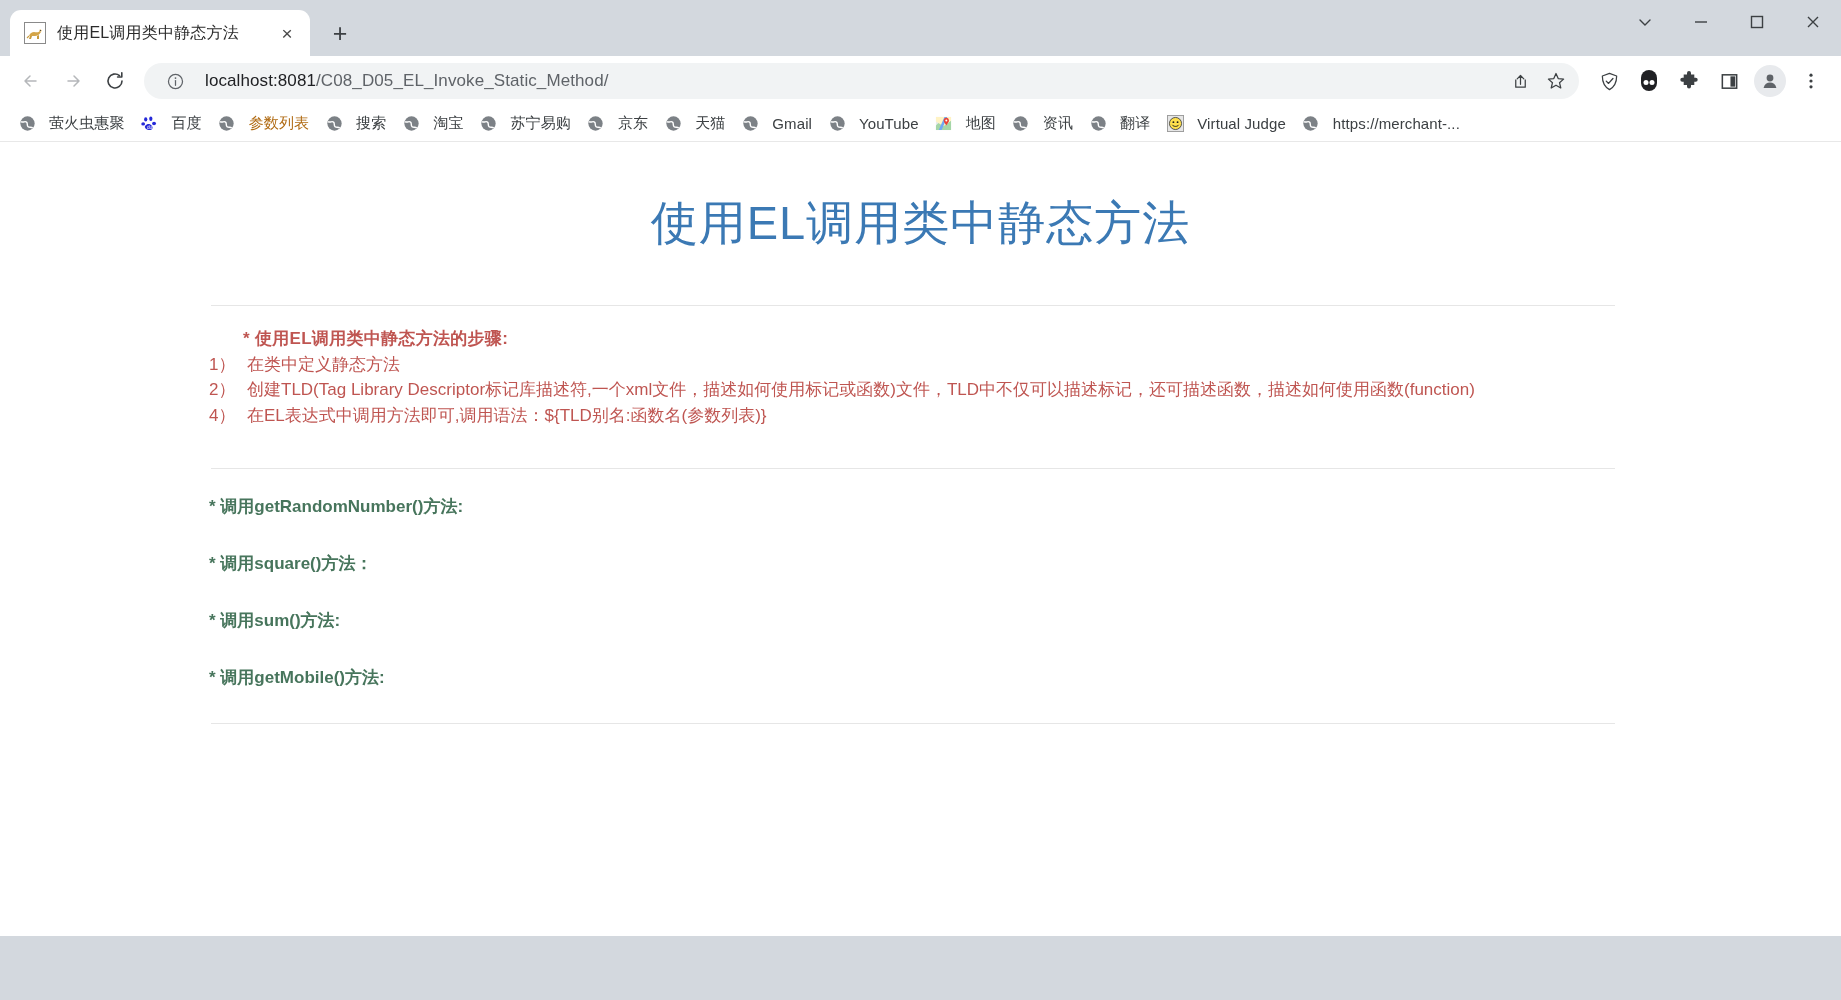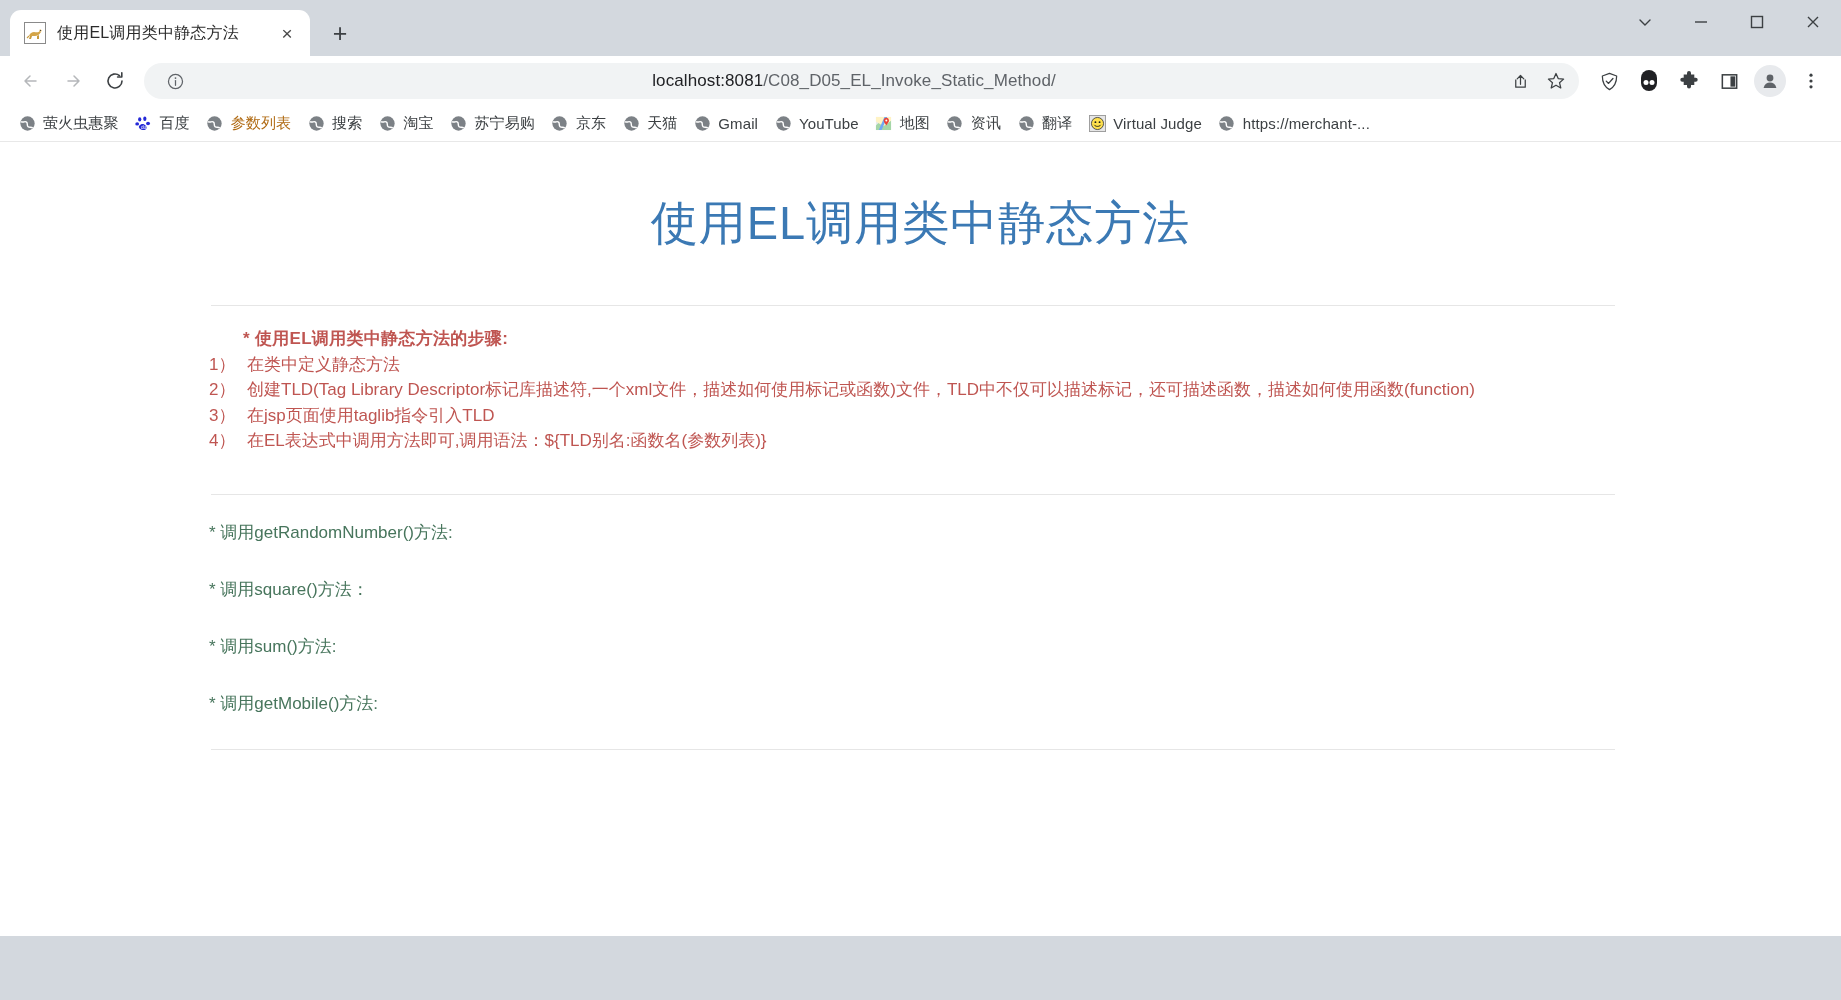--- a/index.html
+++ b/index.html
@@ -91,7 +91,6 @@
     padding: 0 12px;
     gap: 4px;
     flex: 0 0 auto;
-    text-align: center;
   }
   .navbtn {
     width: 38px; height: 38px;

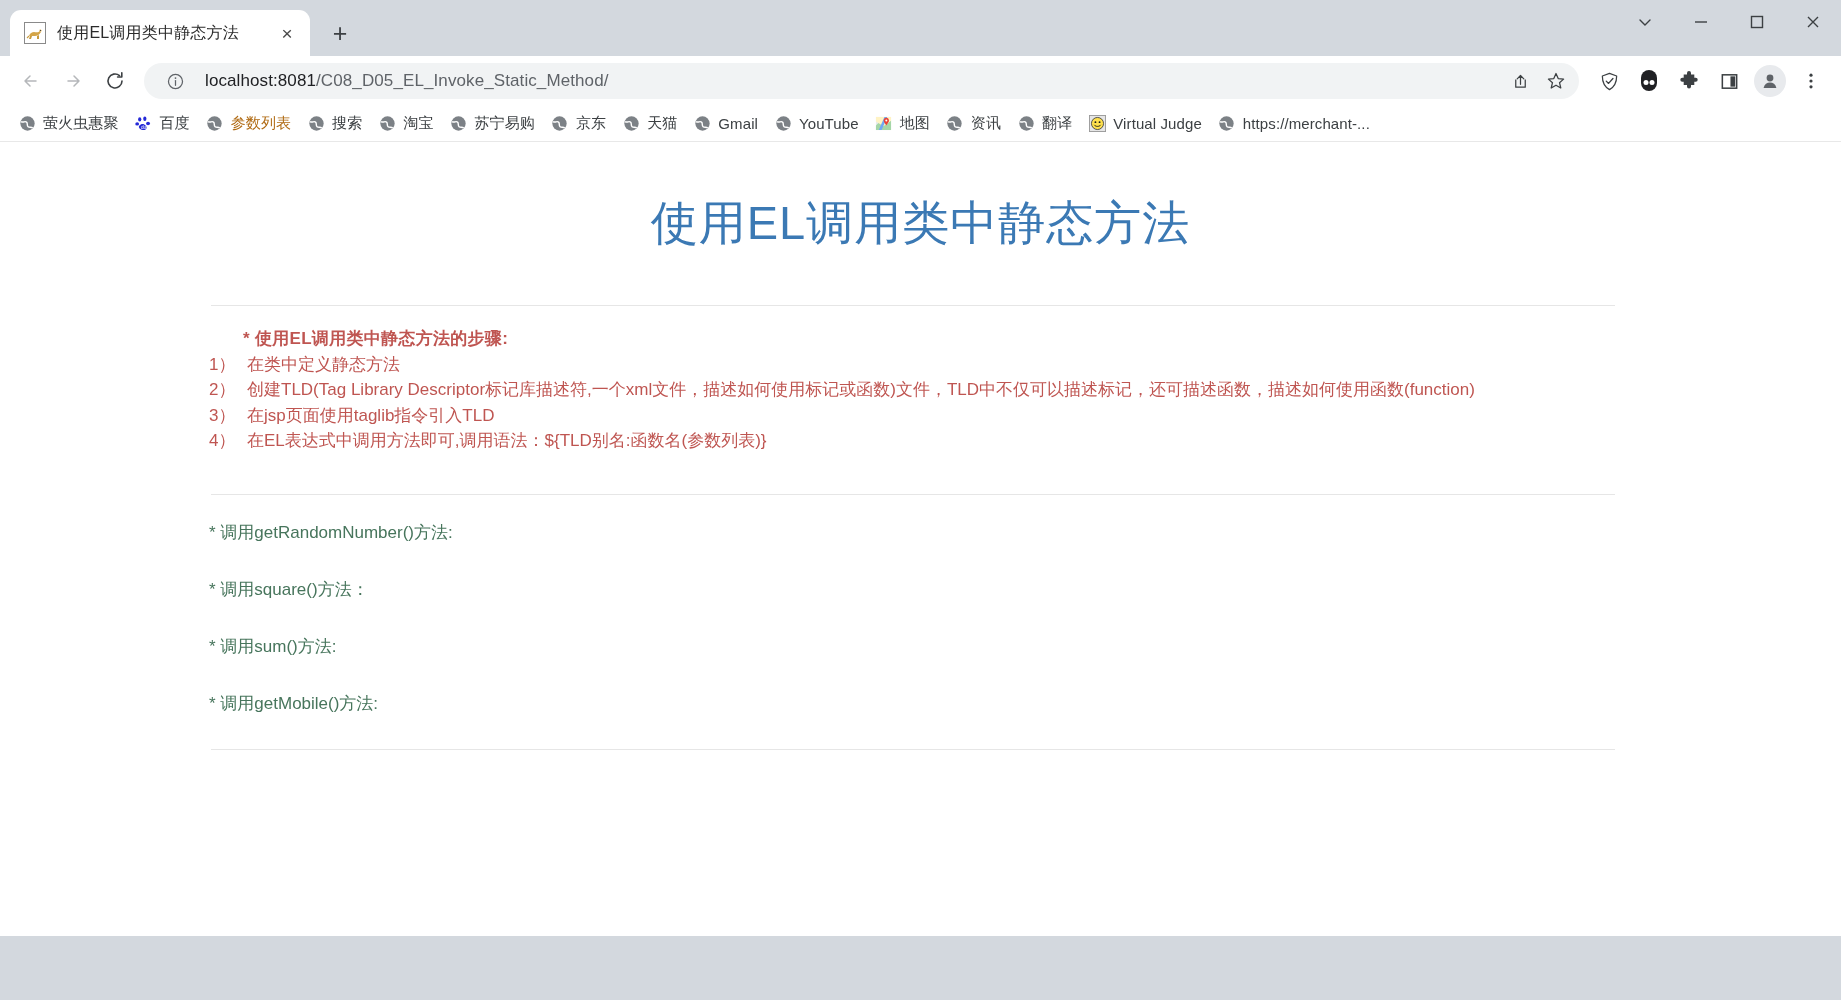--- a/index.html
+++ b/index.html
@@ -155,7 +155,7 @@
   }
   .bm {
     display: flex; align-items: center;
-    gap: 7px;
+    gap: 13px;
     padding: 4px 8px;
     border-radius: 5px;
     white-space: nowrap;

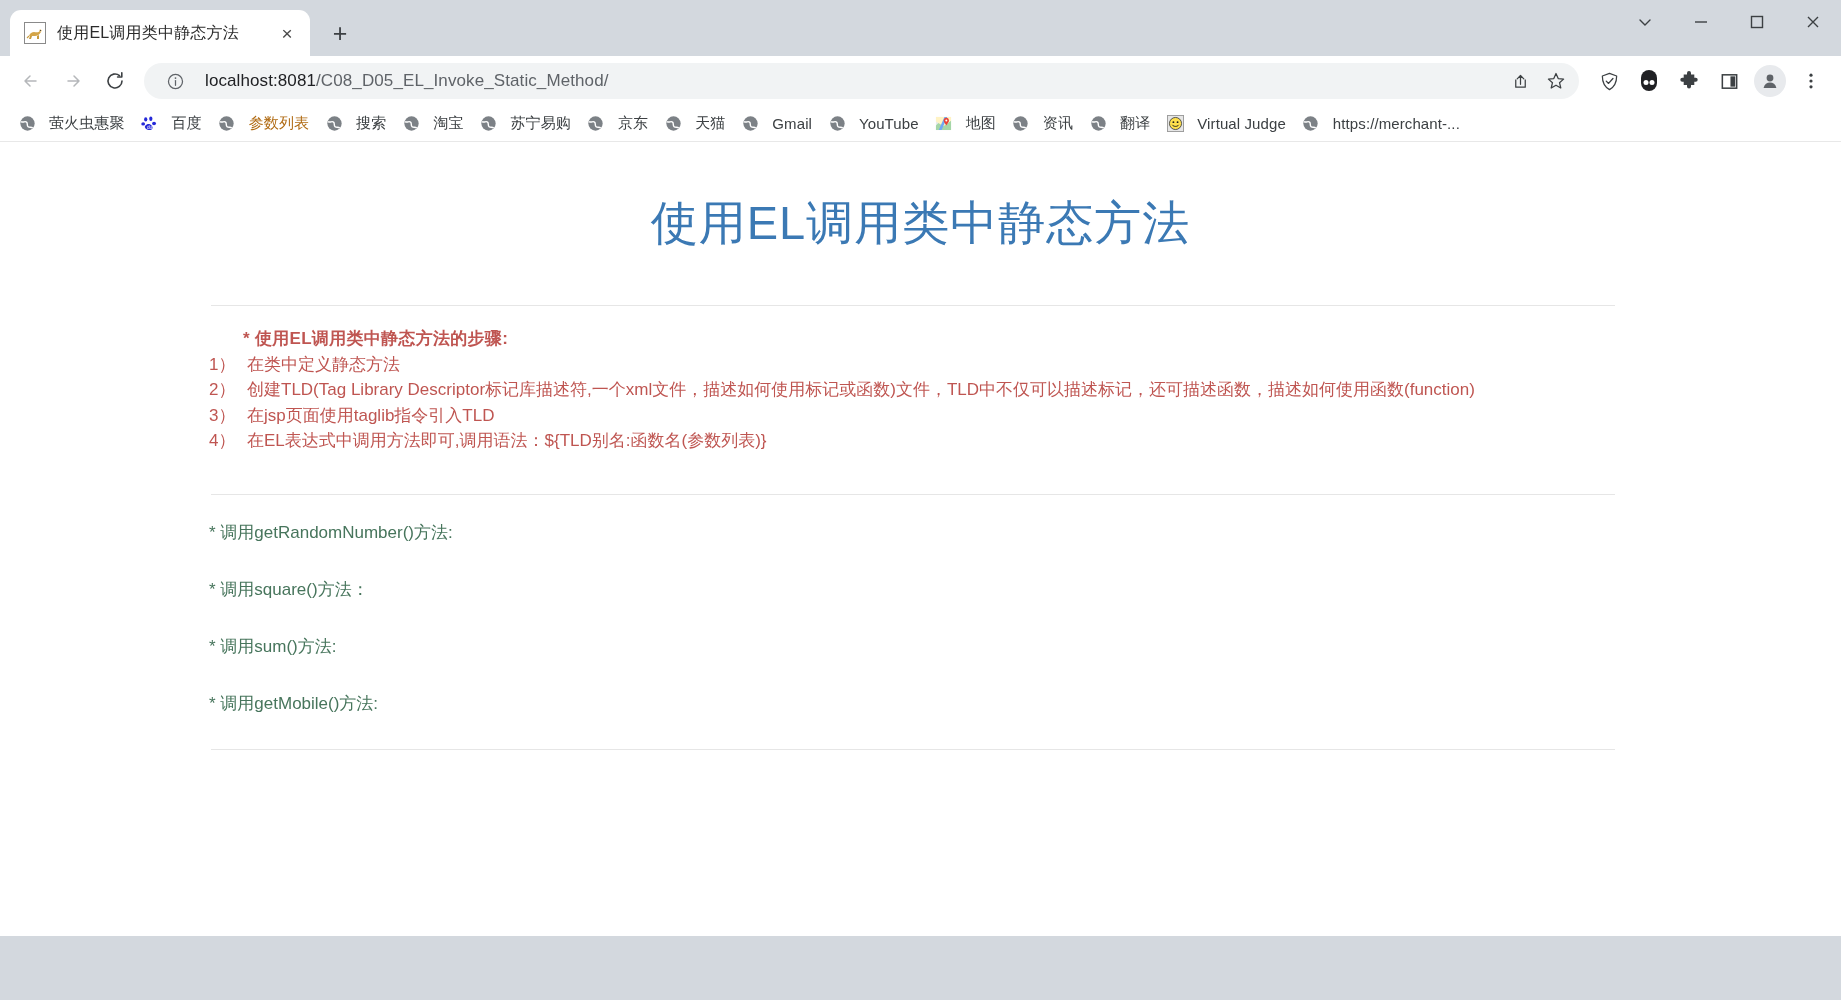--- a/index.html
+++ b/index.html
@@ -525,9 +525,6 @@
           <span class="num">2）</span><span>创建TLD(Tag Library Descriptor标记库描述符,一个xml文件，描述如何使用标记或函数)文件，TLD中不仅可以描述标记，还可描述函数，描述如何使用函数(function)</span>
         </div>
         <div class="red-line">
-          <span class="num">3）</span><span>在jsp页面使用taglib指令引入TLD</span>
-        </div>
-        <div class="red-line">
           <span class="num">4）</span><span>在EL表达式中调用方法即可,调用语法：${TLD别名:函数名(参数列表)}</span>
         </div>
       </div>

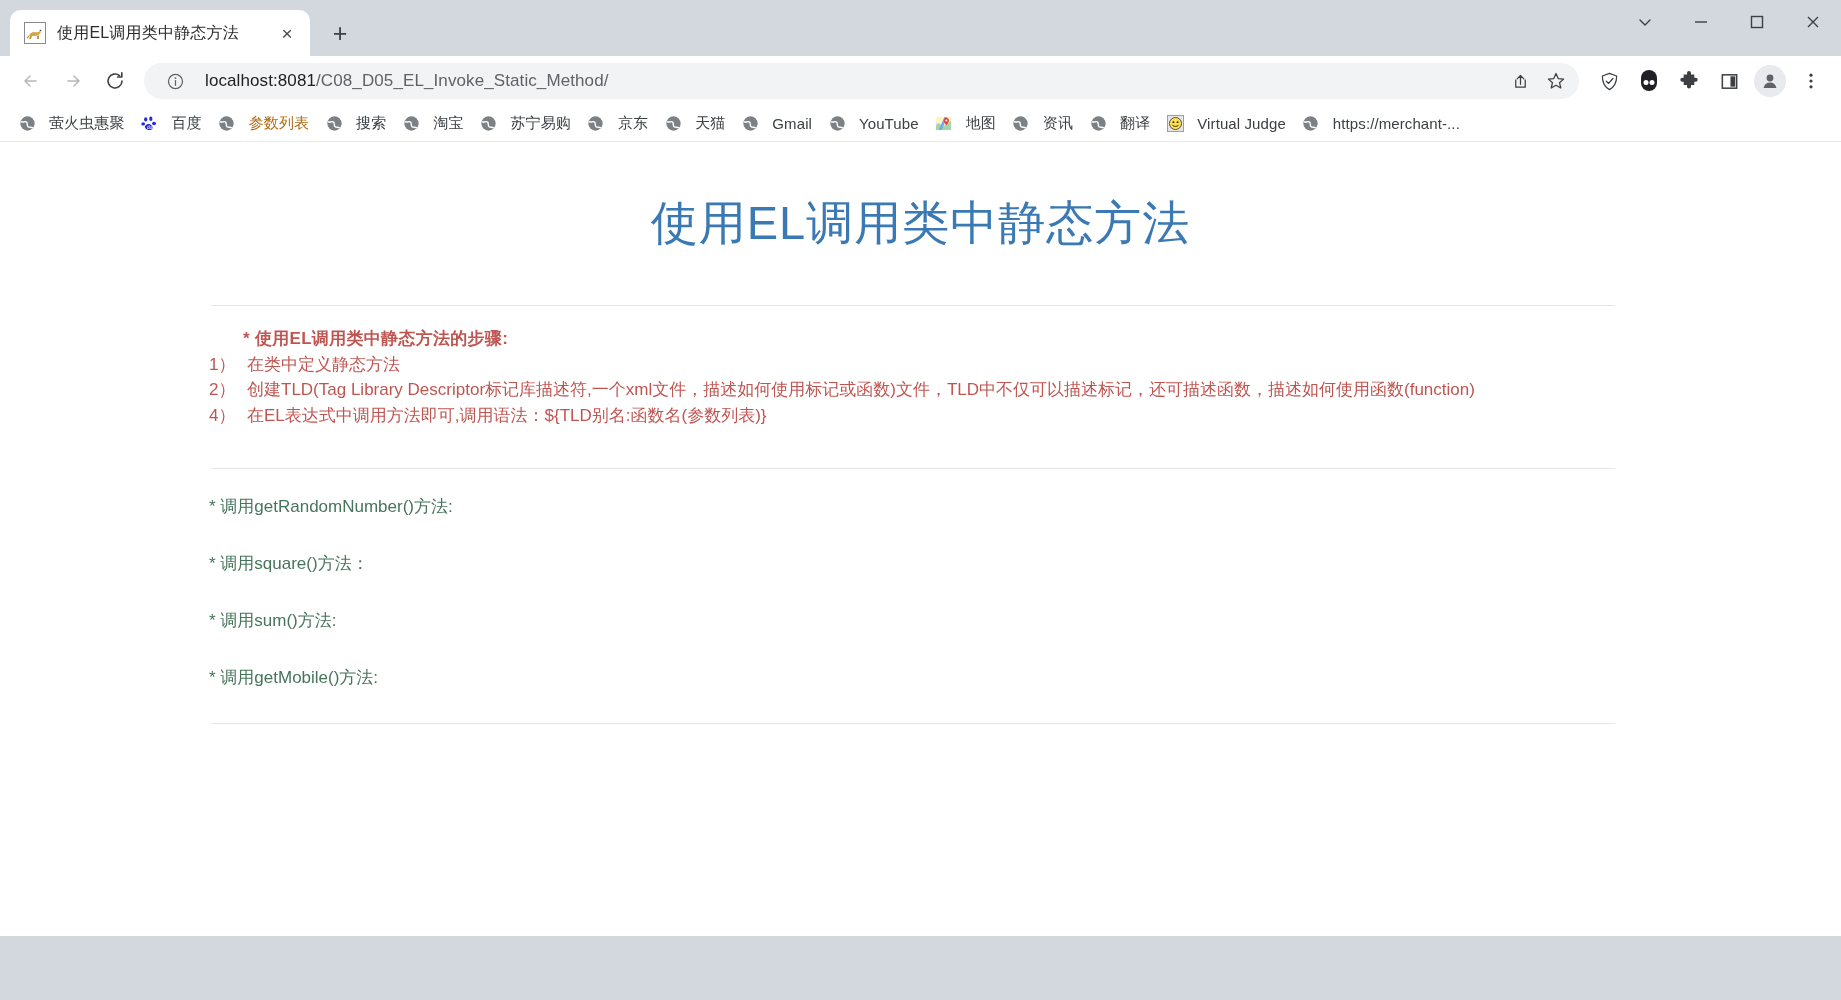--- a/index.html
+++ b/index.html
@@ -209,6 +209,7 @@
     font-size: 17px;
     margin-bottom: 34px;
     white-space: nowrap;
+    font-weight: bold;
   }
 </style>
 </head>

